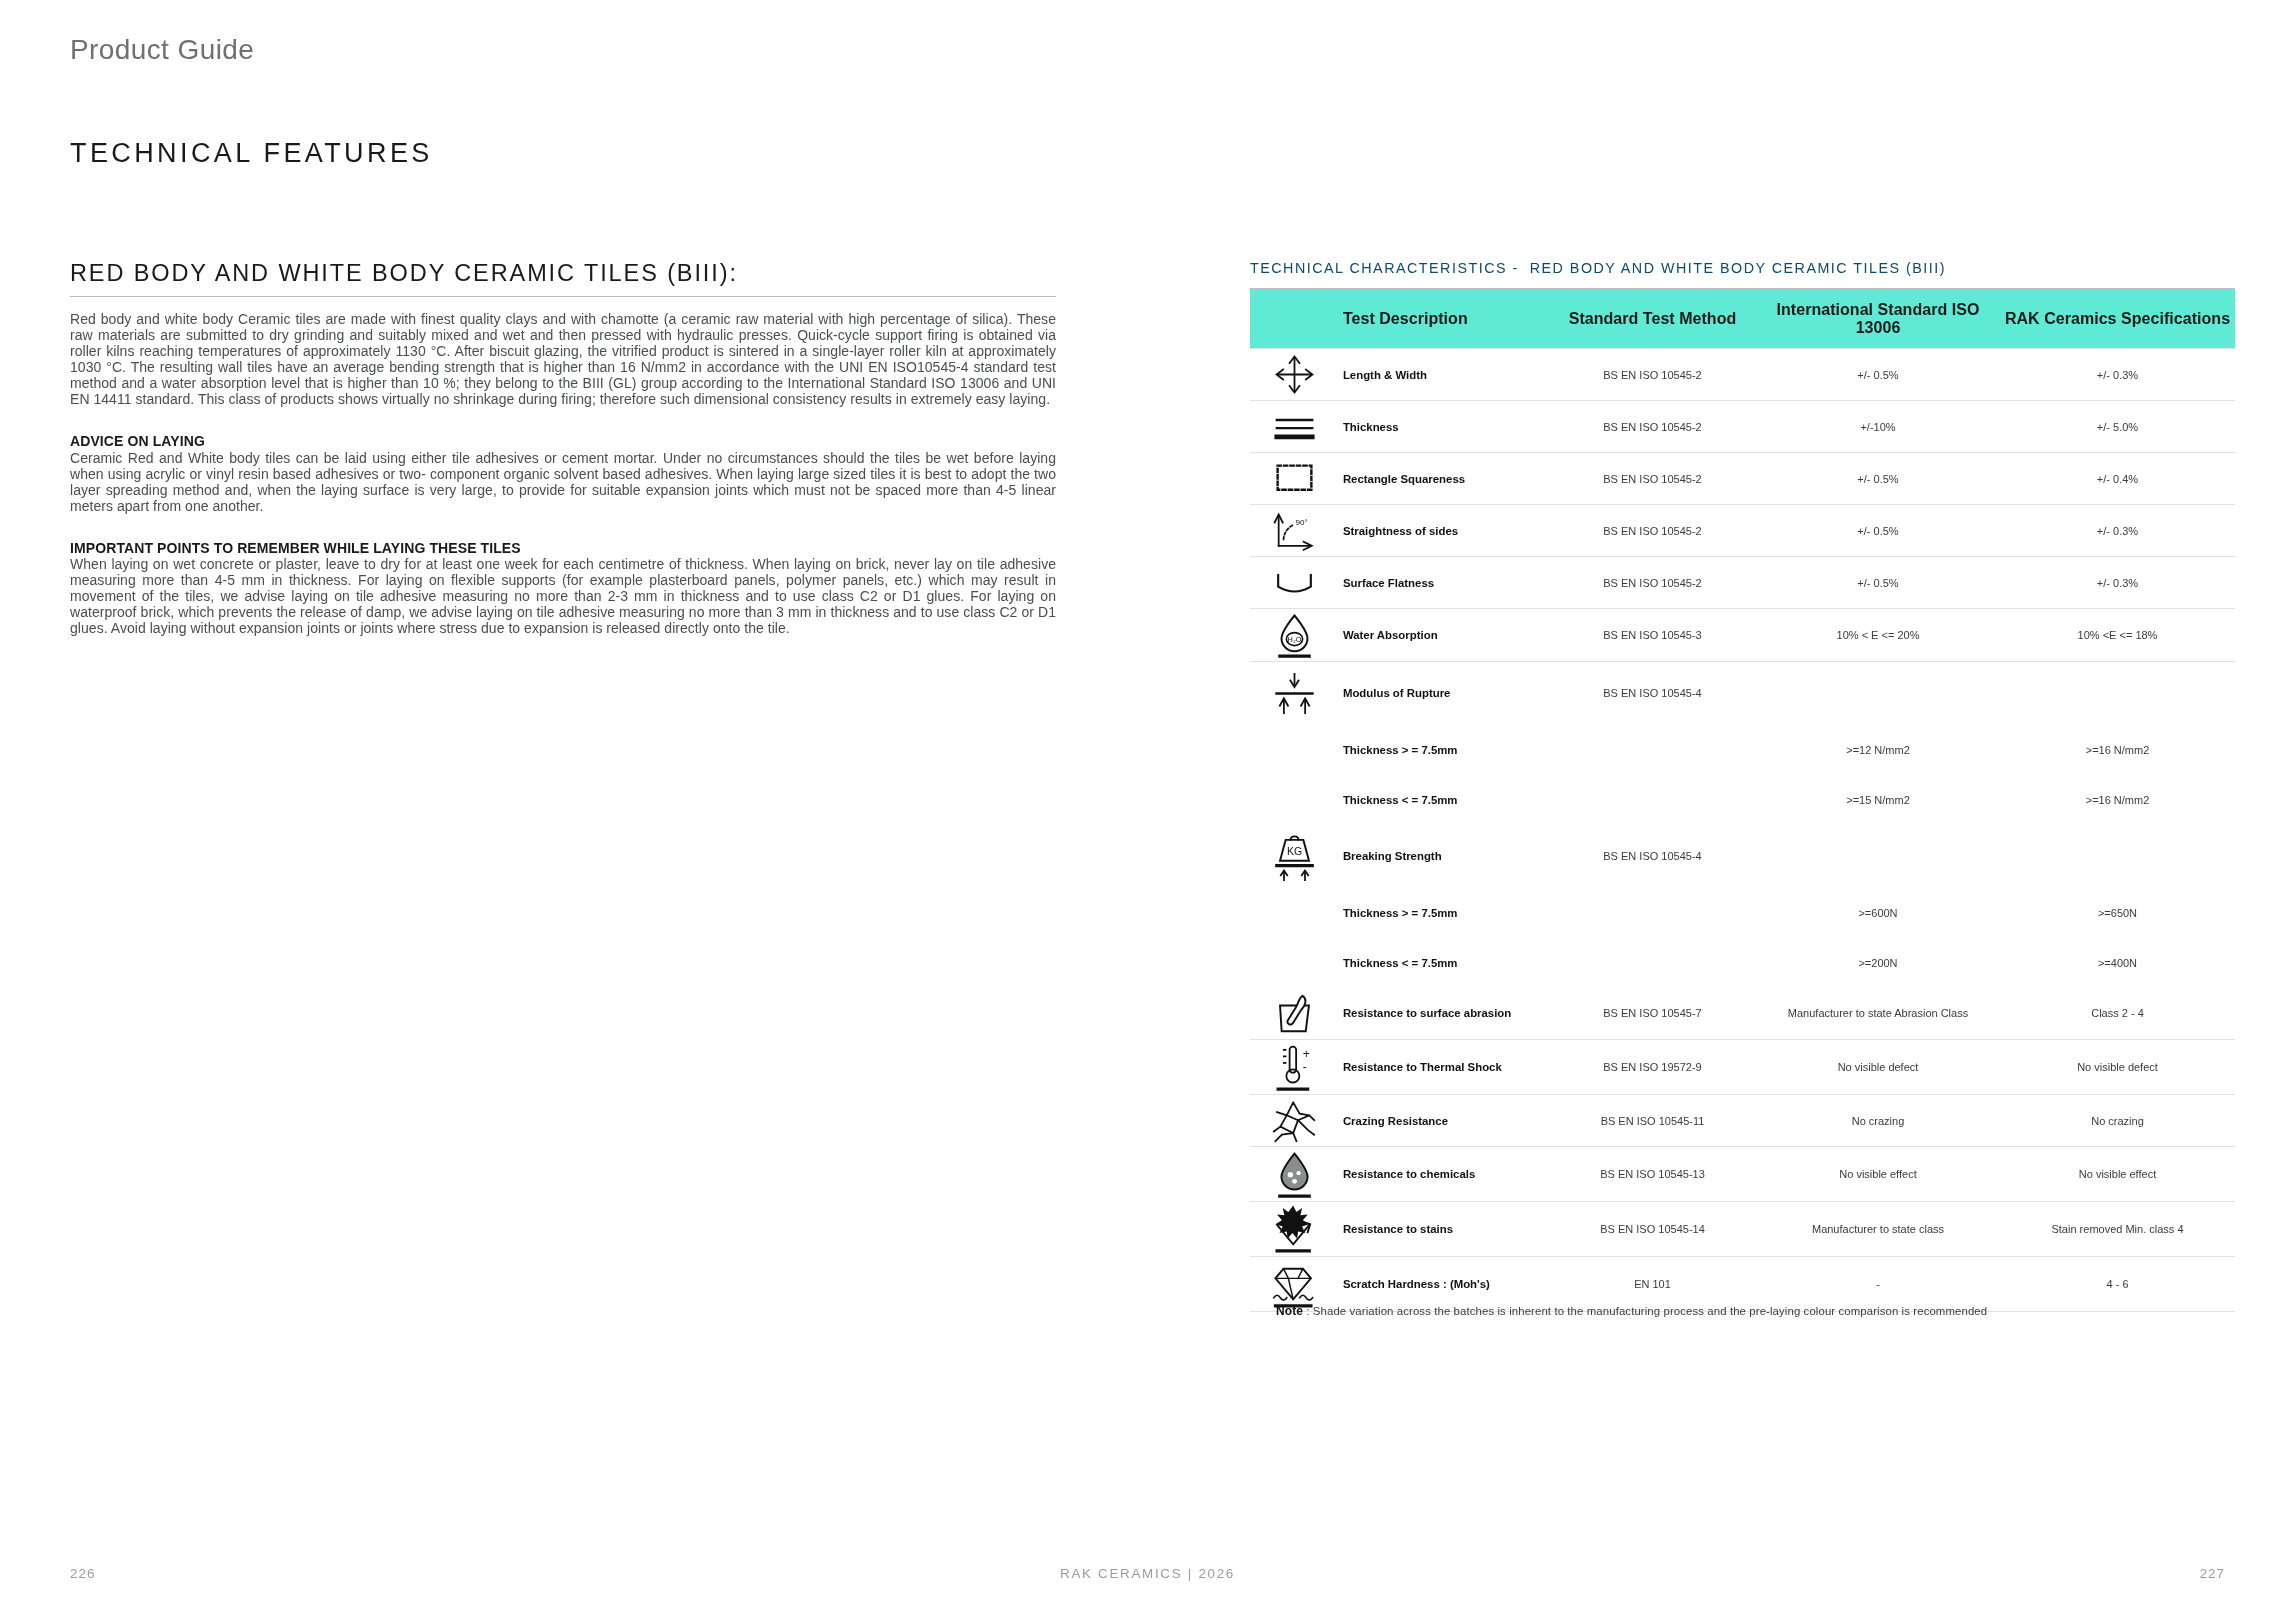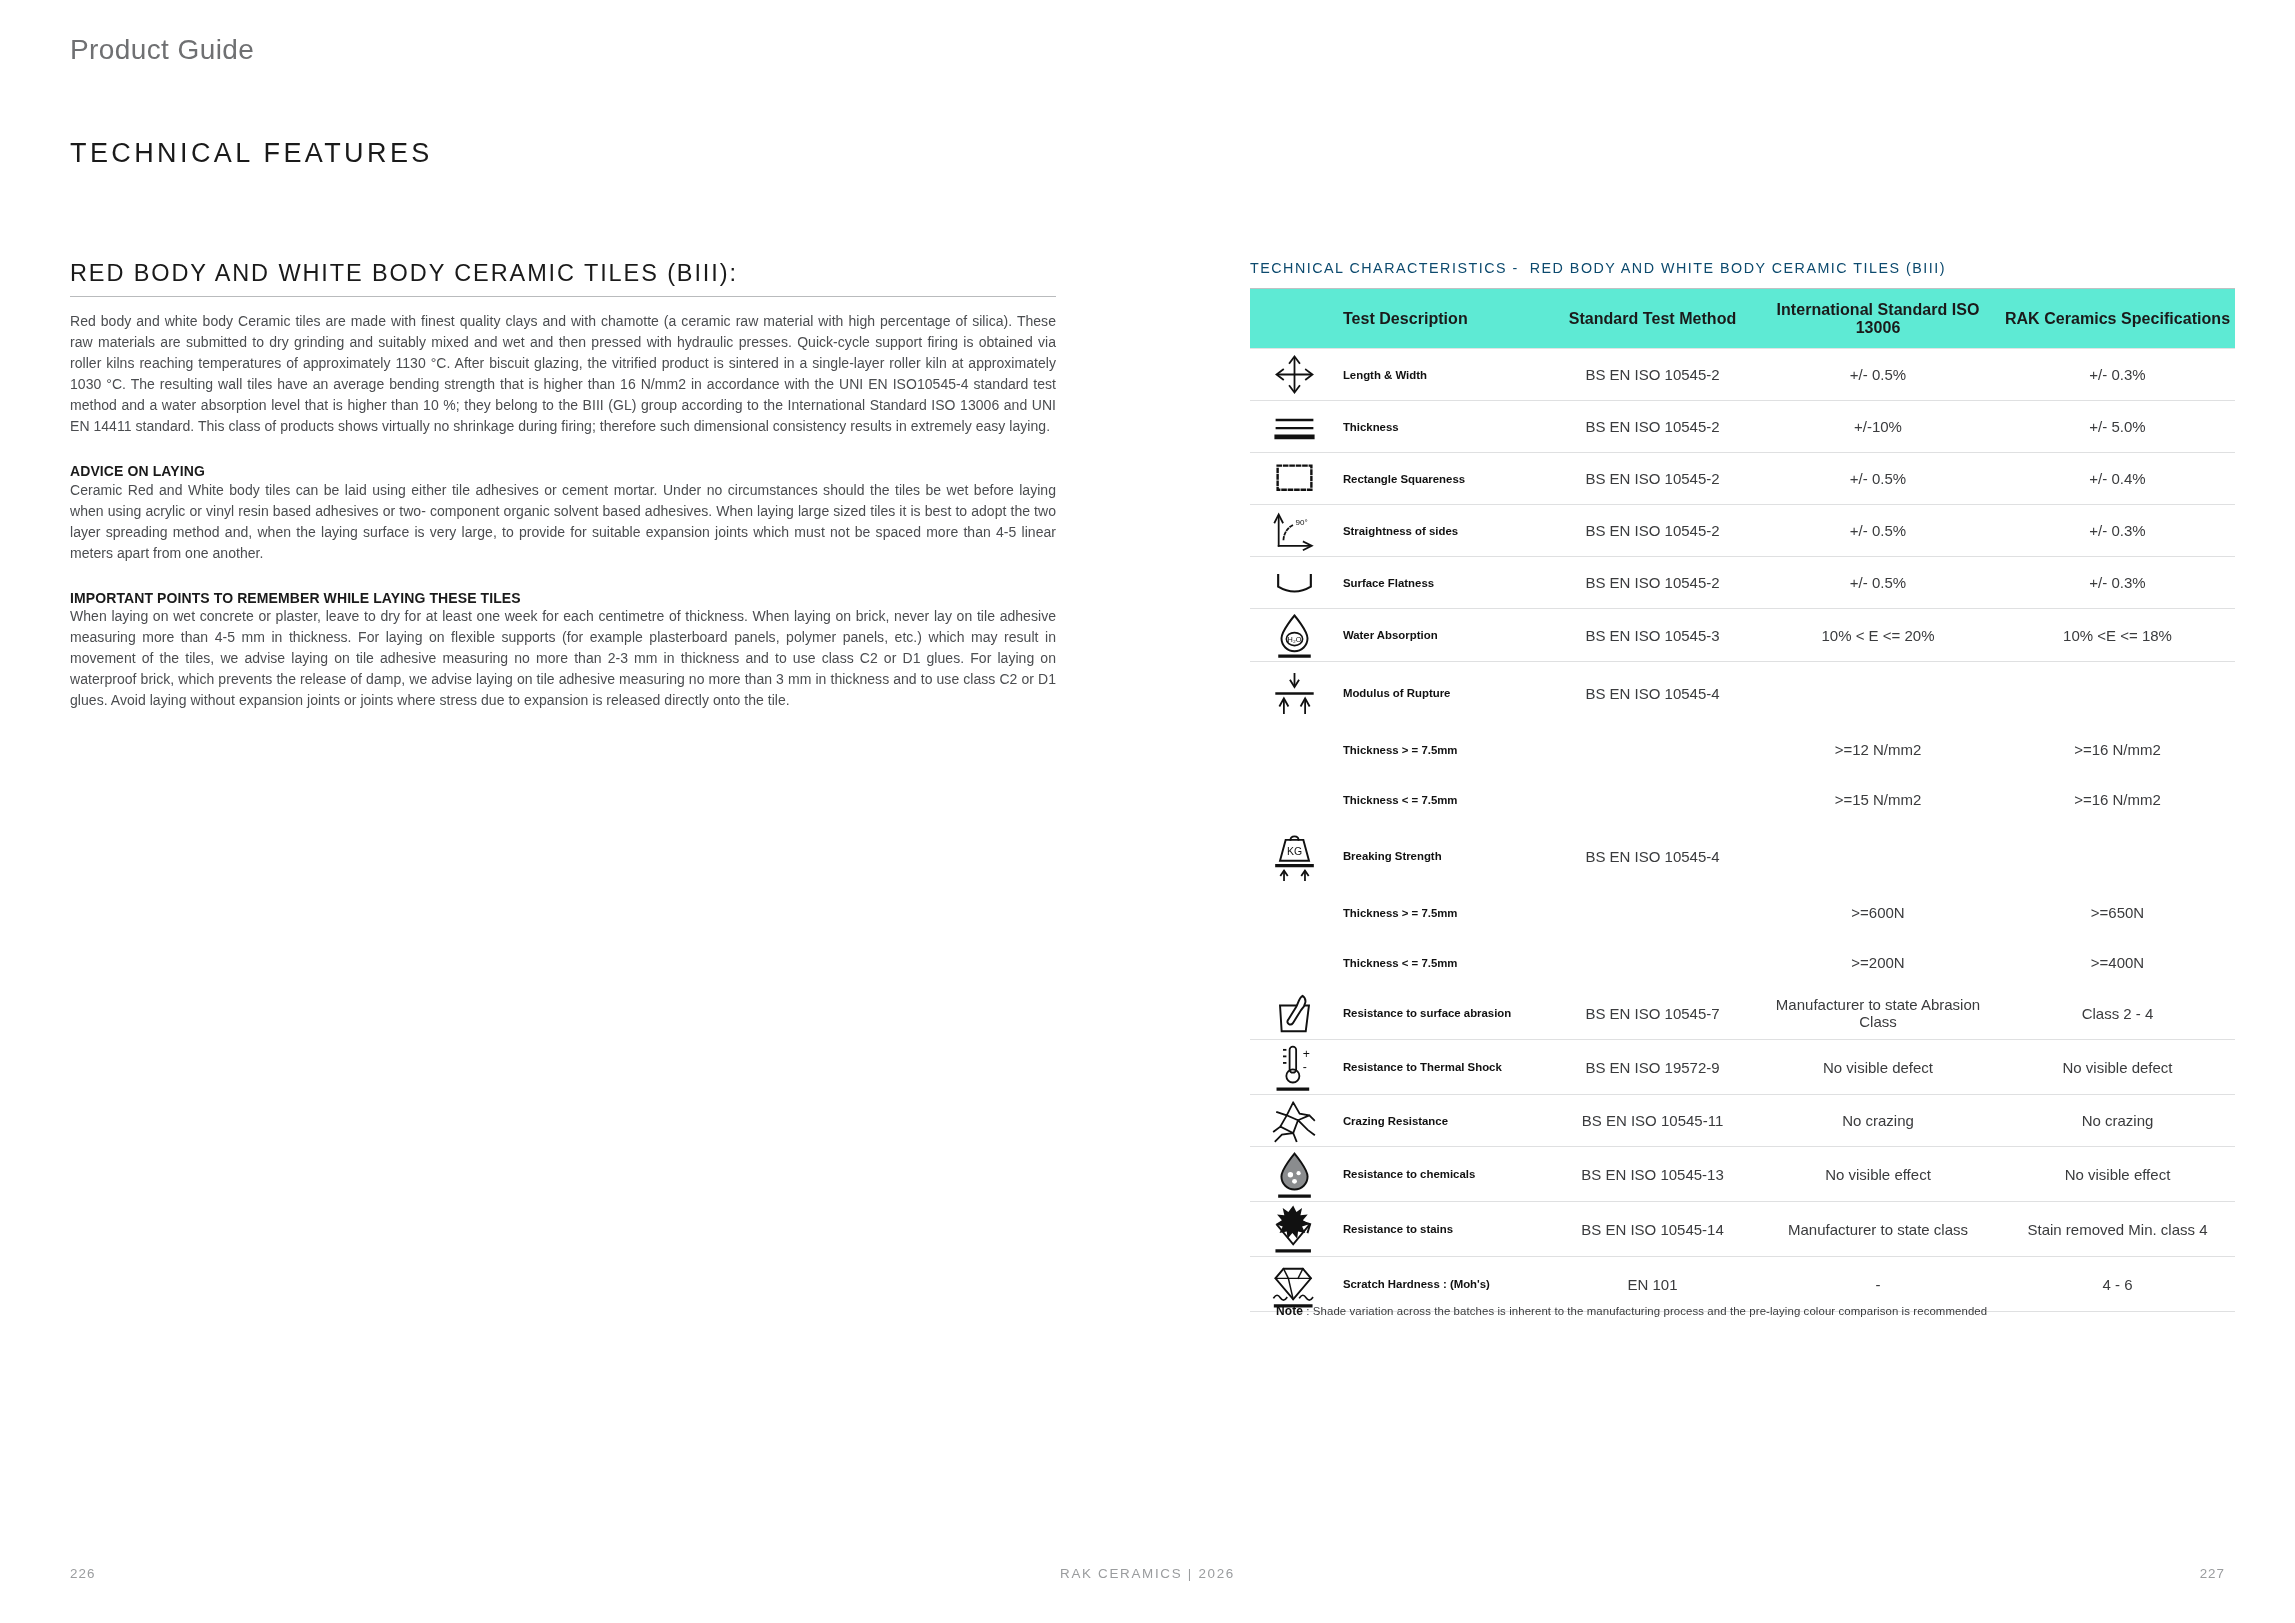--- a/index.html
+++ b/index.html
@@ -67,7 +67,7 @@
   p.body {
     margin: 0;
     font-size: 14px;
-    line-height: 21px;
+    line-height: 16px;
     color: #4b4d50;
     text-align: justify;
     letter-spacing: 0.04px;

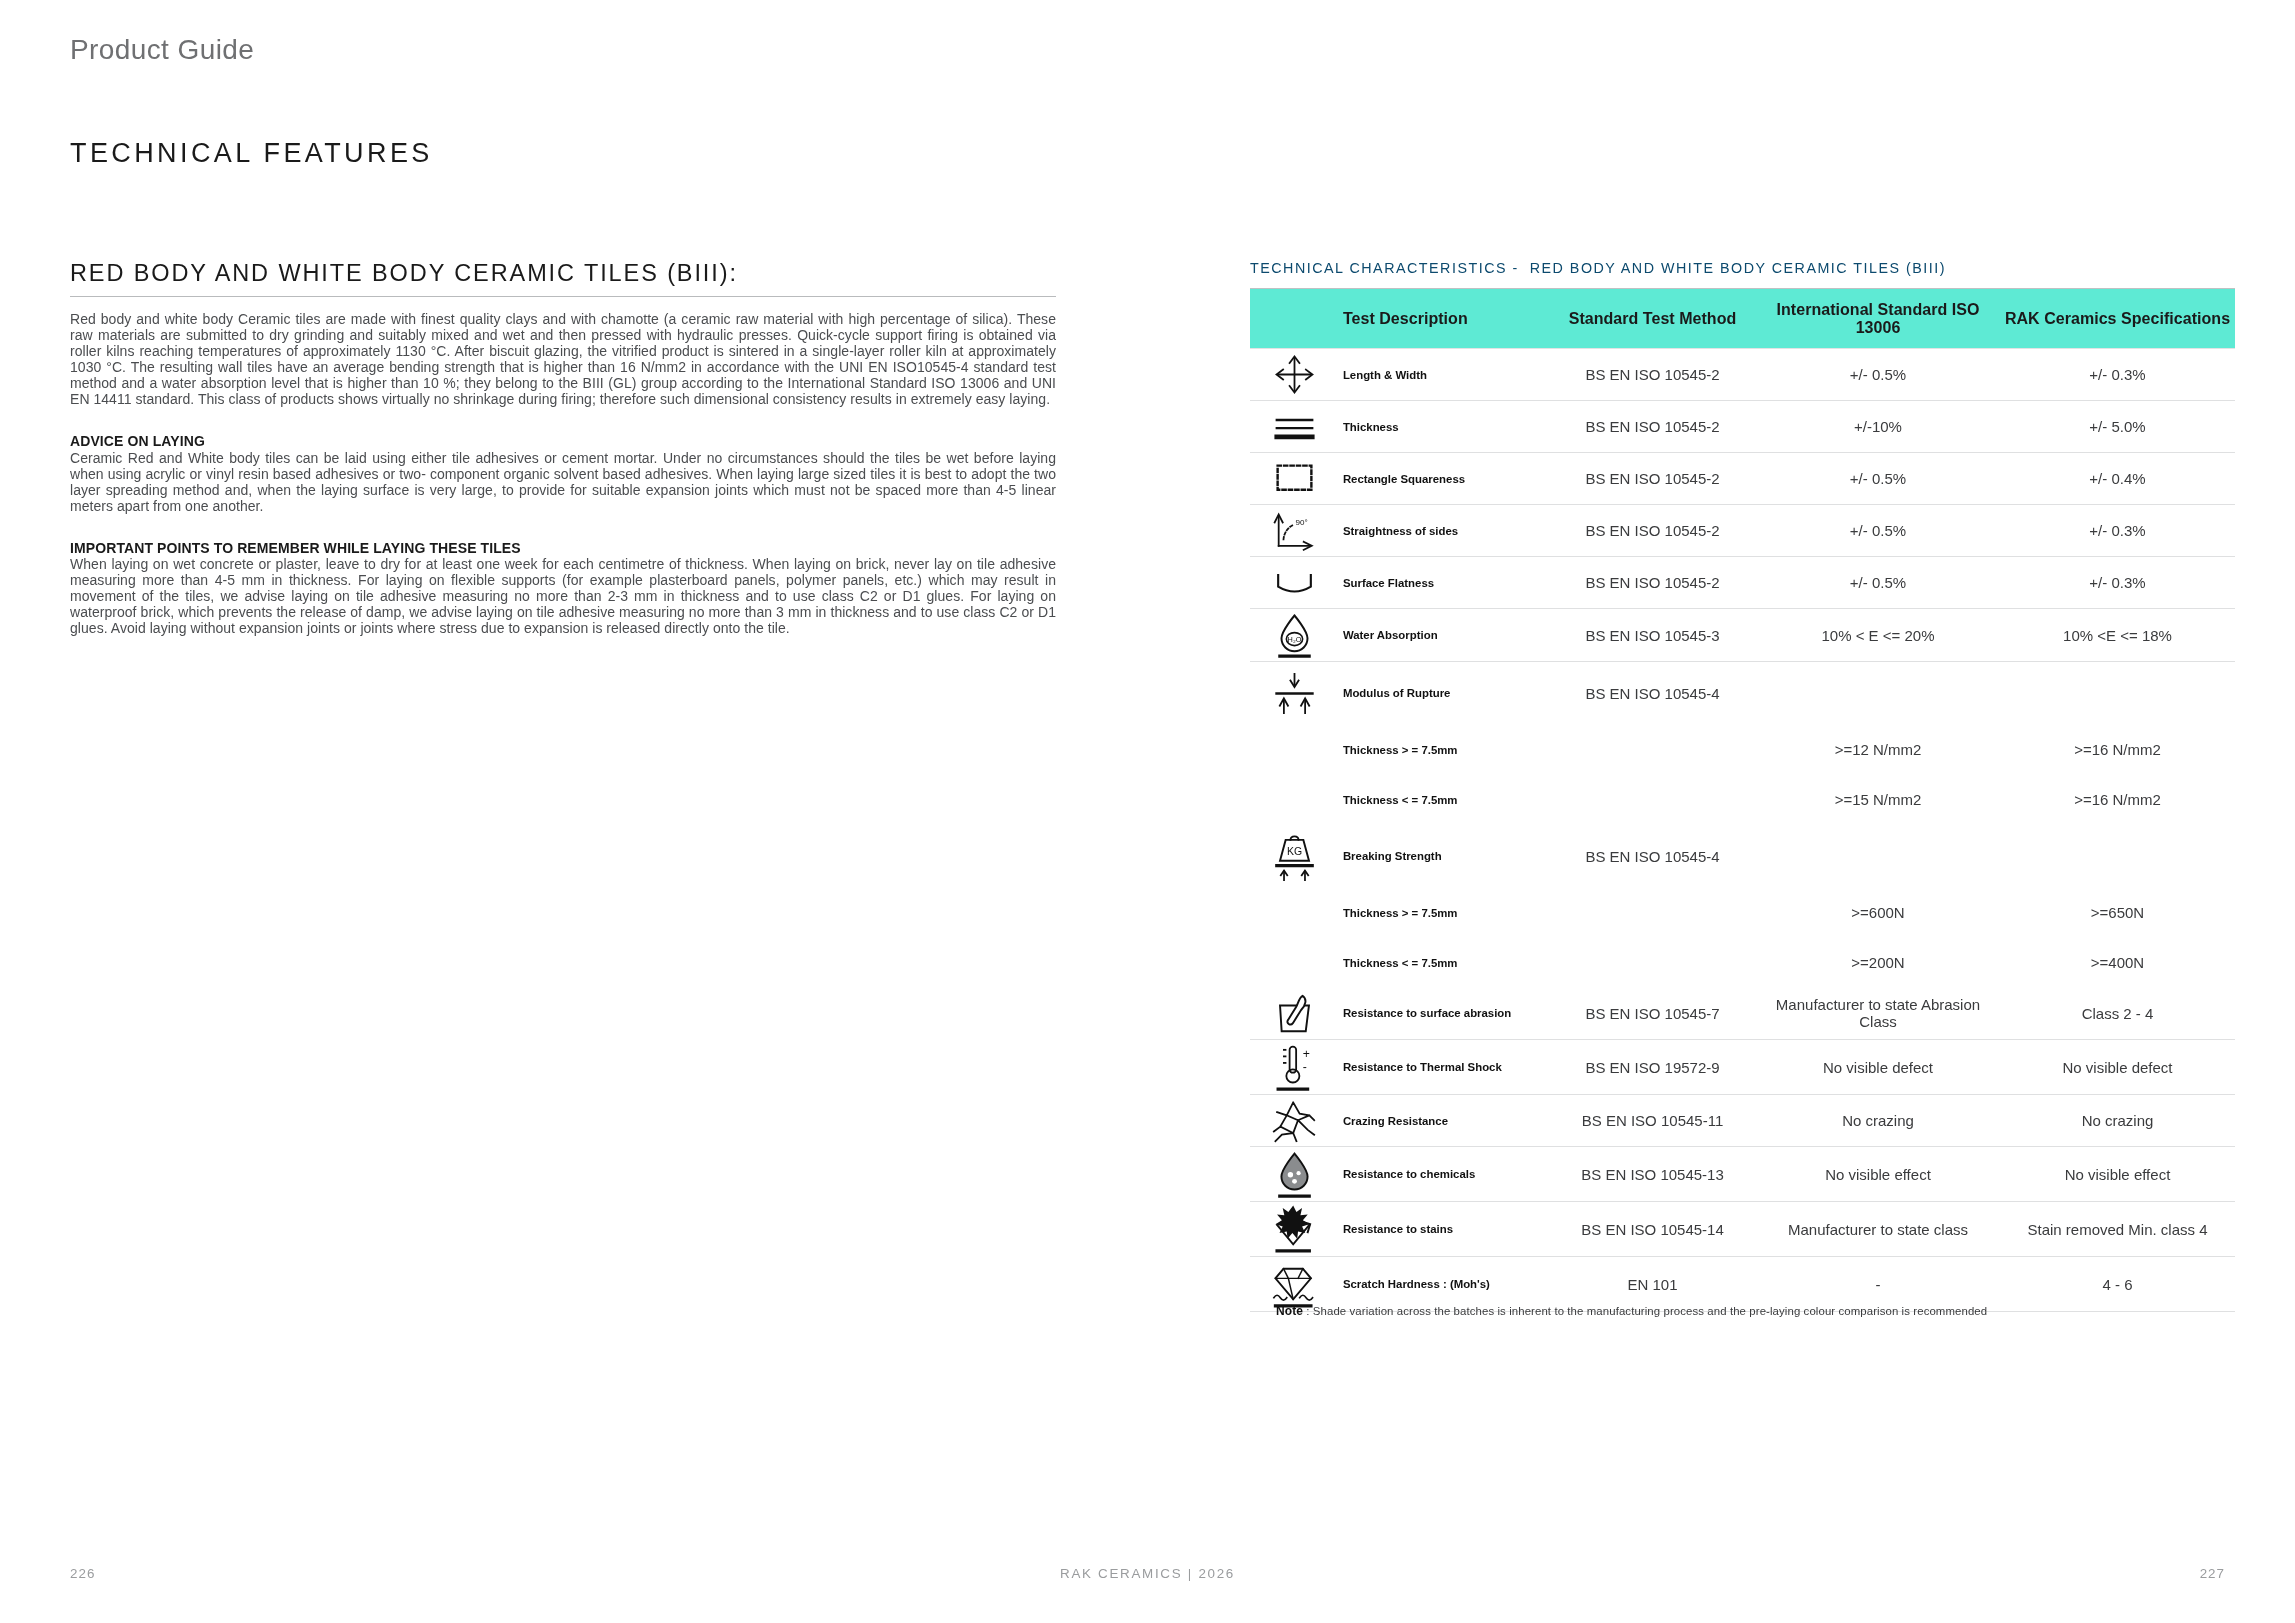--- a/index.html
+++ b/index.html
@@ -126,7 +126,7 @@
   .c-rak   { width: 235px; text-align: center; }
 
   td.c-desc { font-weight: 700; font-size: 11.4px; color: #111; }
-  td.c-std, td.c-iso, td.c-rak { color: #3a3b3d; font-size: 15px; }
+  td.c-std, td.c-iso, td.c-rak { color: #3a3b3d; font-size: 11px; }
 
   tr.main-row td { height: 52px; }
   tr.sub-row td  { height: 50px; }

